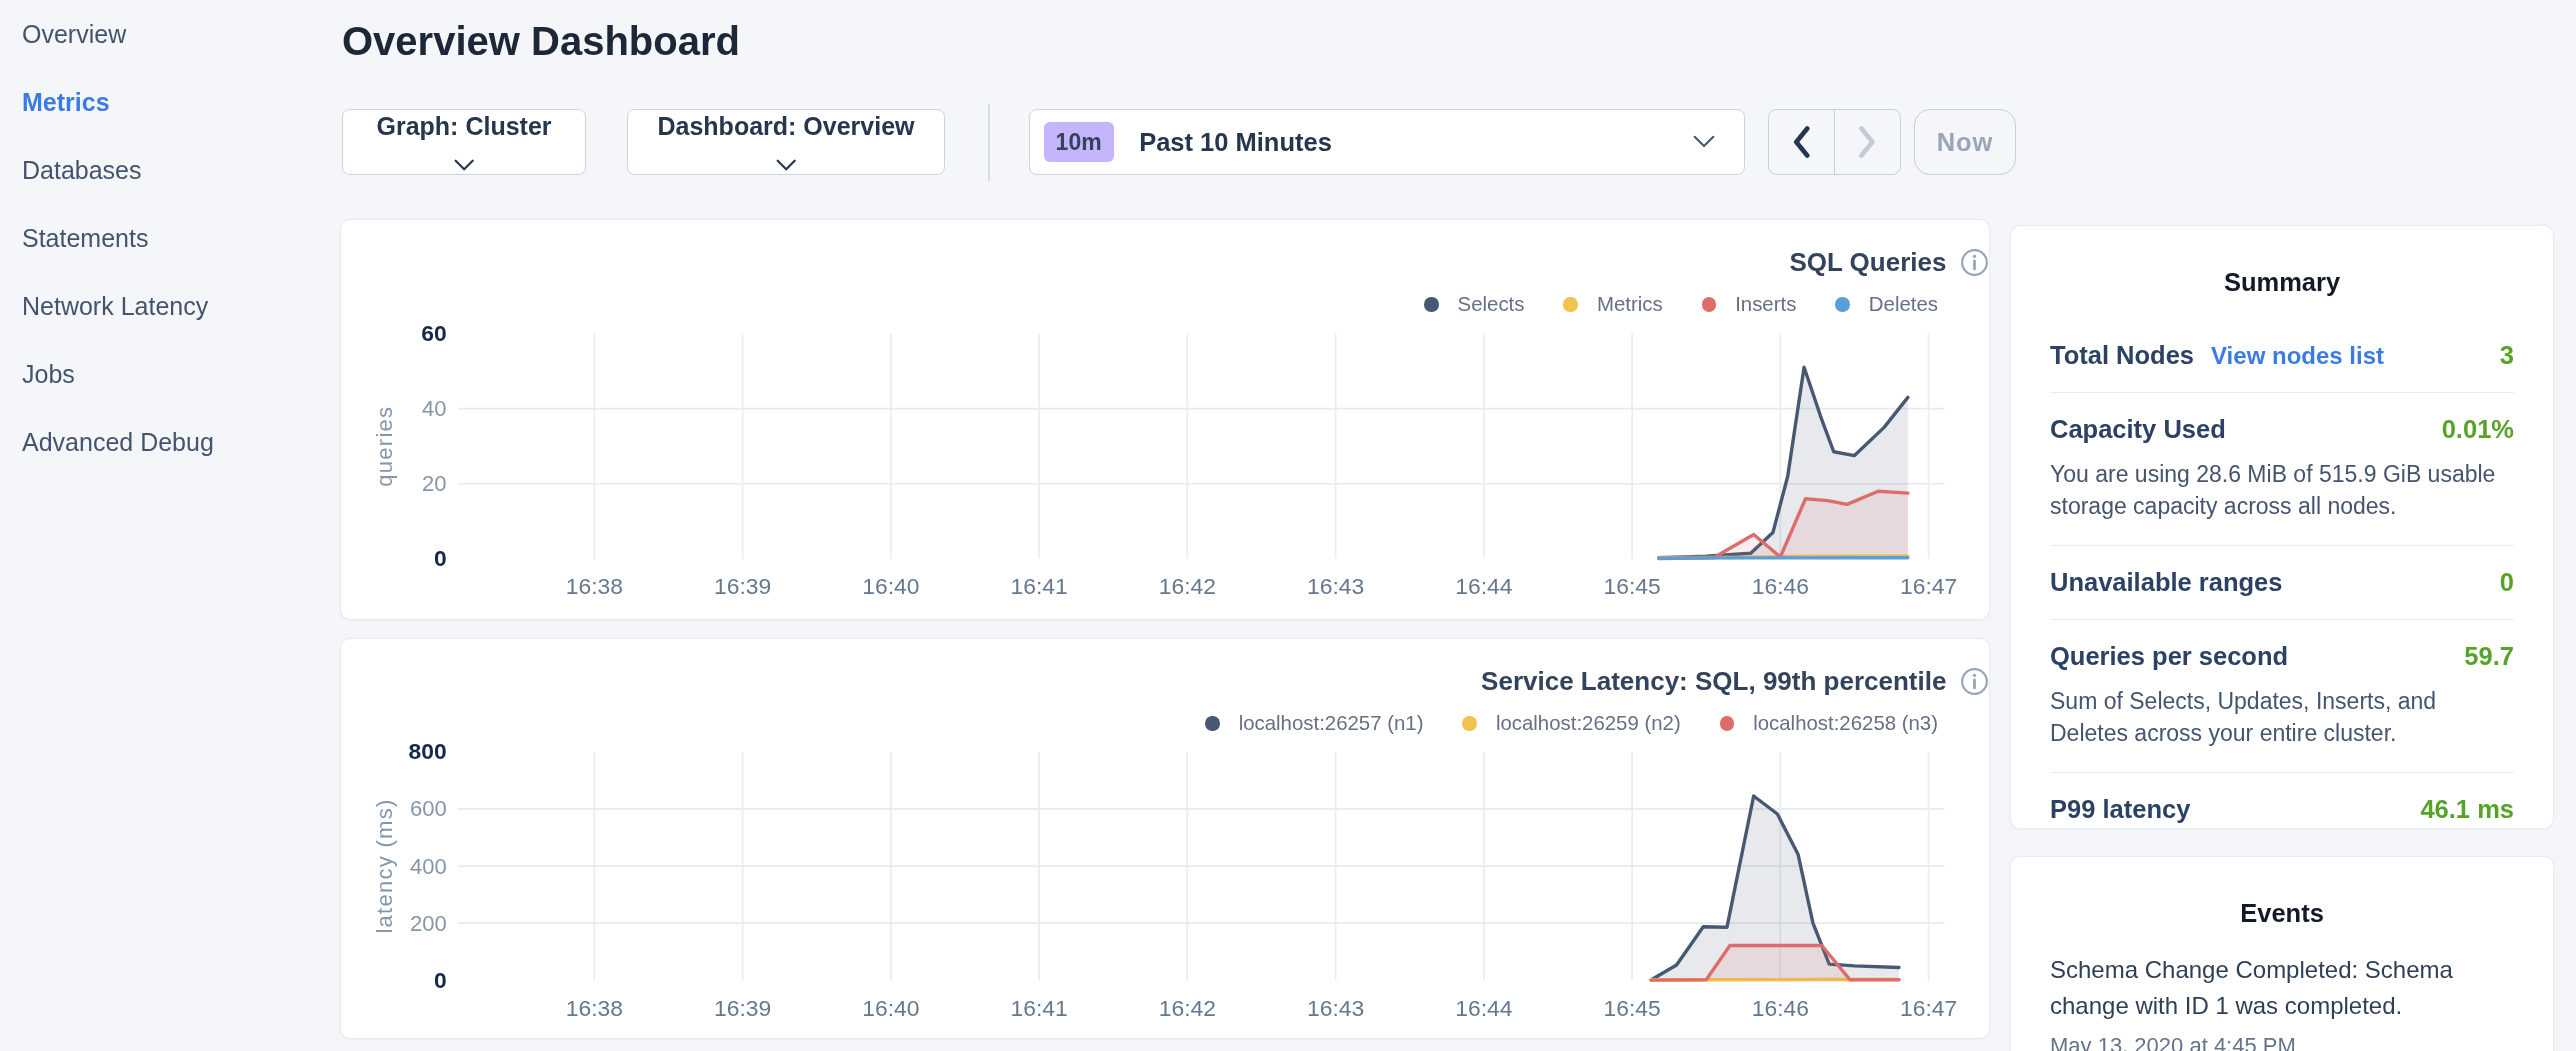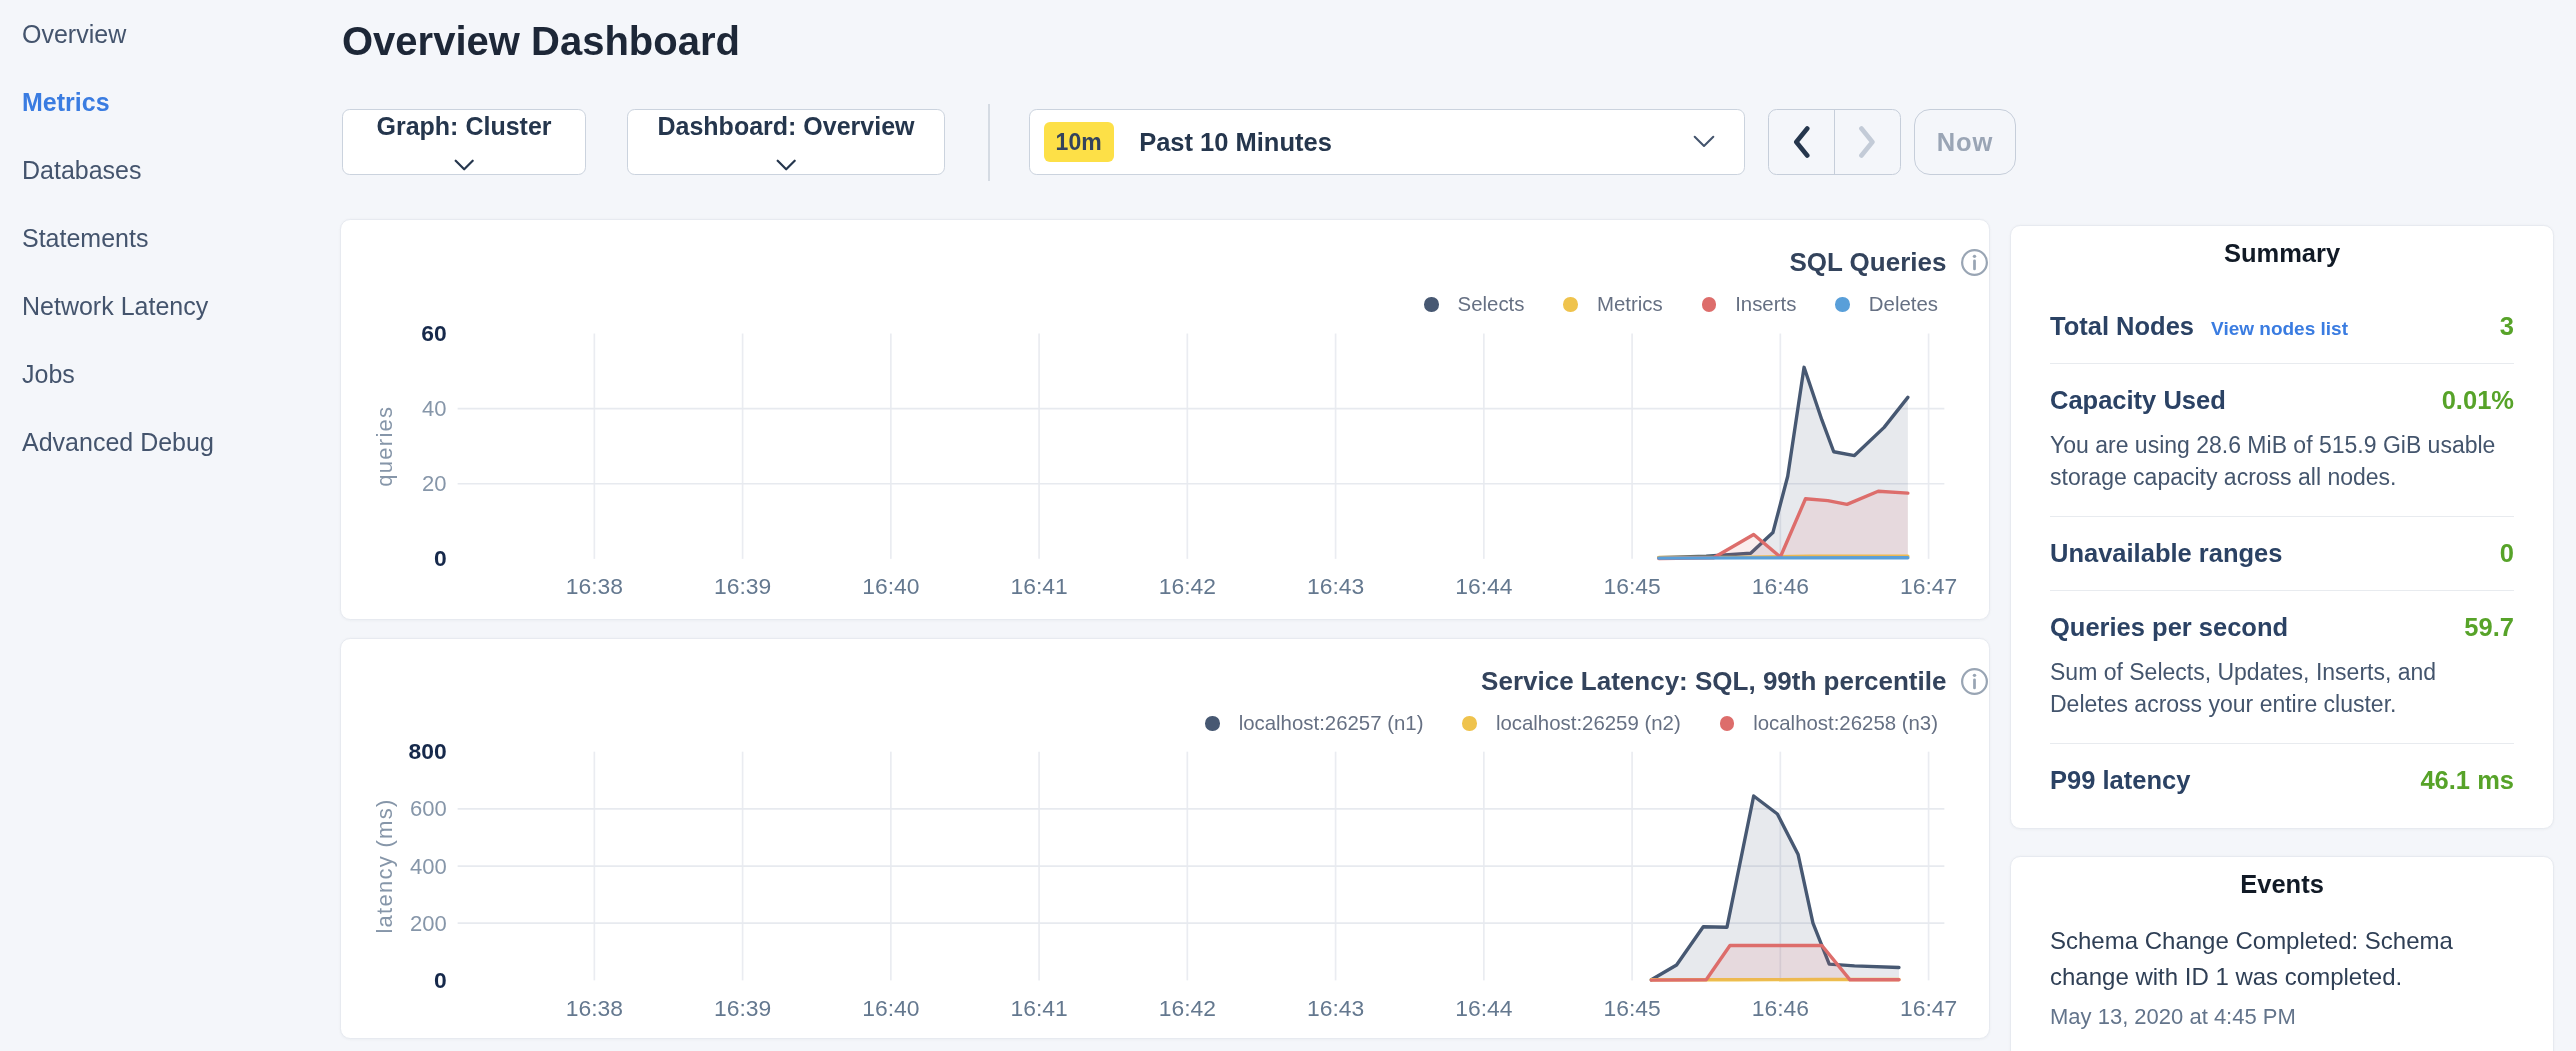--- a/index.html
+++ b/index.html
@@ -40,7 +40,7 @@
     padding:0 29px 0 13.6px; cursor:pointer;
   }
   .time-badge {
-    background:#fde047; border-radius:6px; padding:6.8px 12px;
+    background:#c4b5fd; border-radius:6px; padding:6.8px 12px;
     font-size:23px; font-weight:700; color:#33435C;
   }
   .time-label { margin-left:25.5px; font-size:25.5px; font-weight:700; color:#25364D; flex:1; }

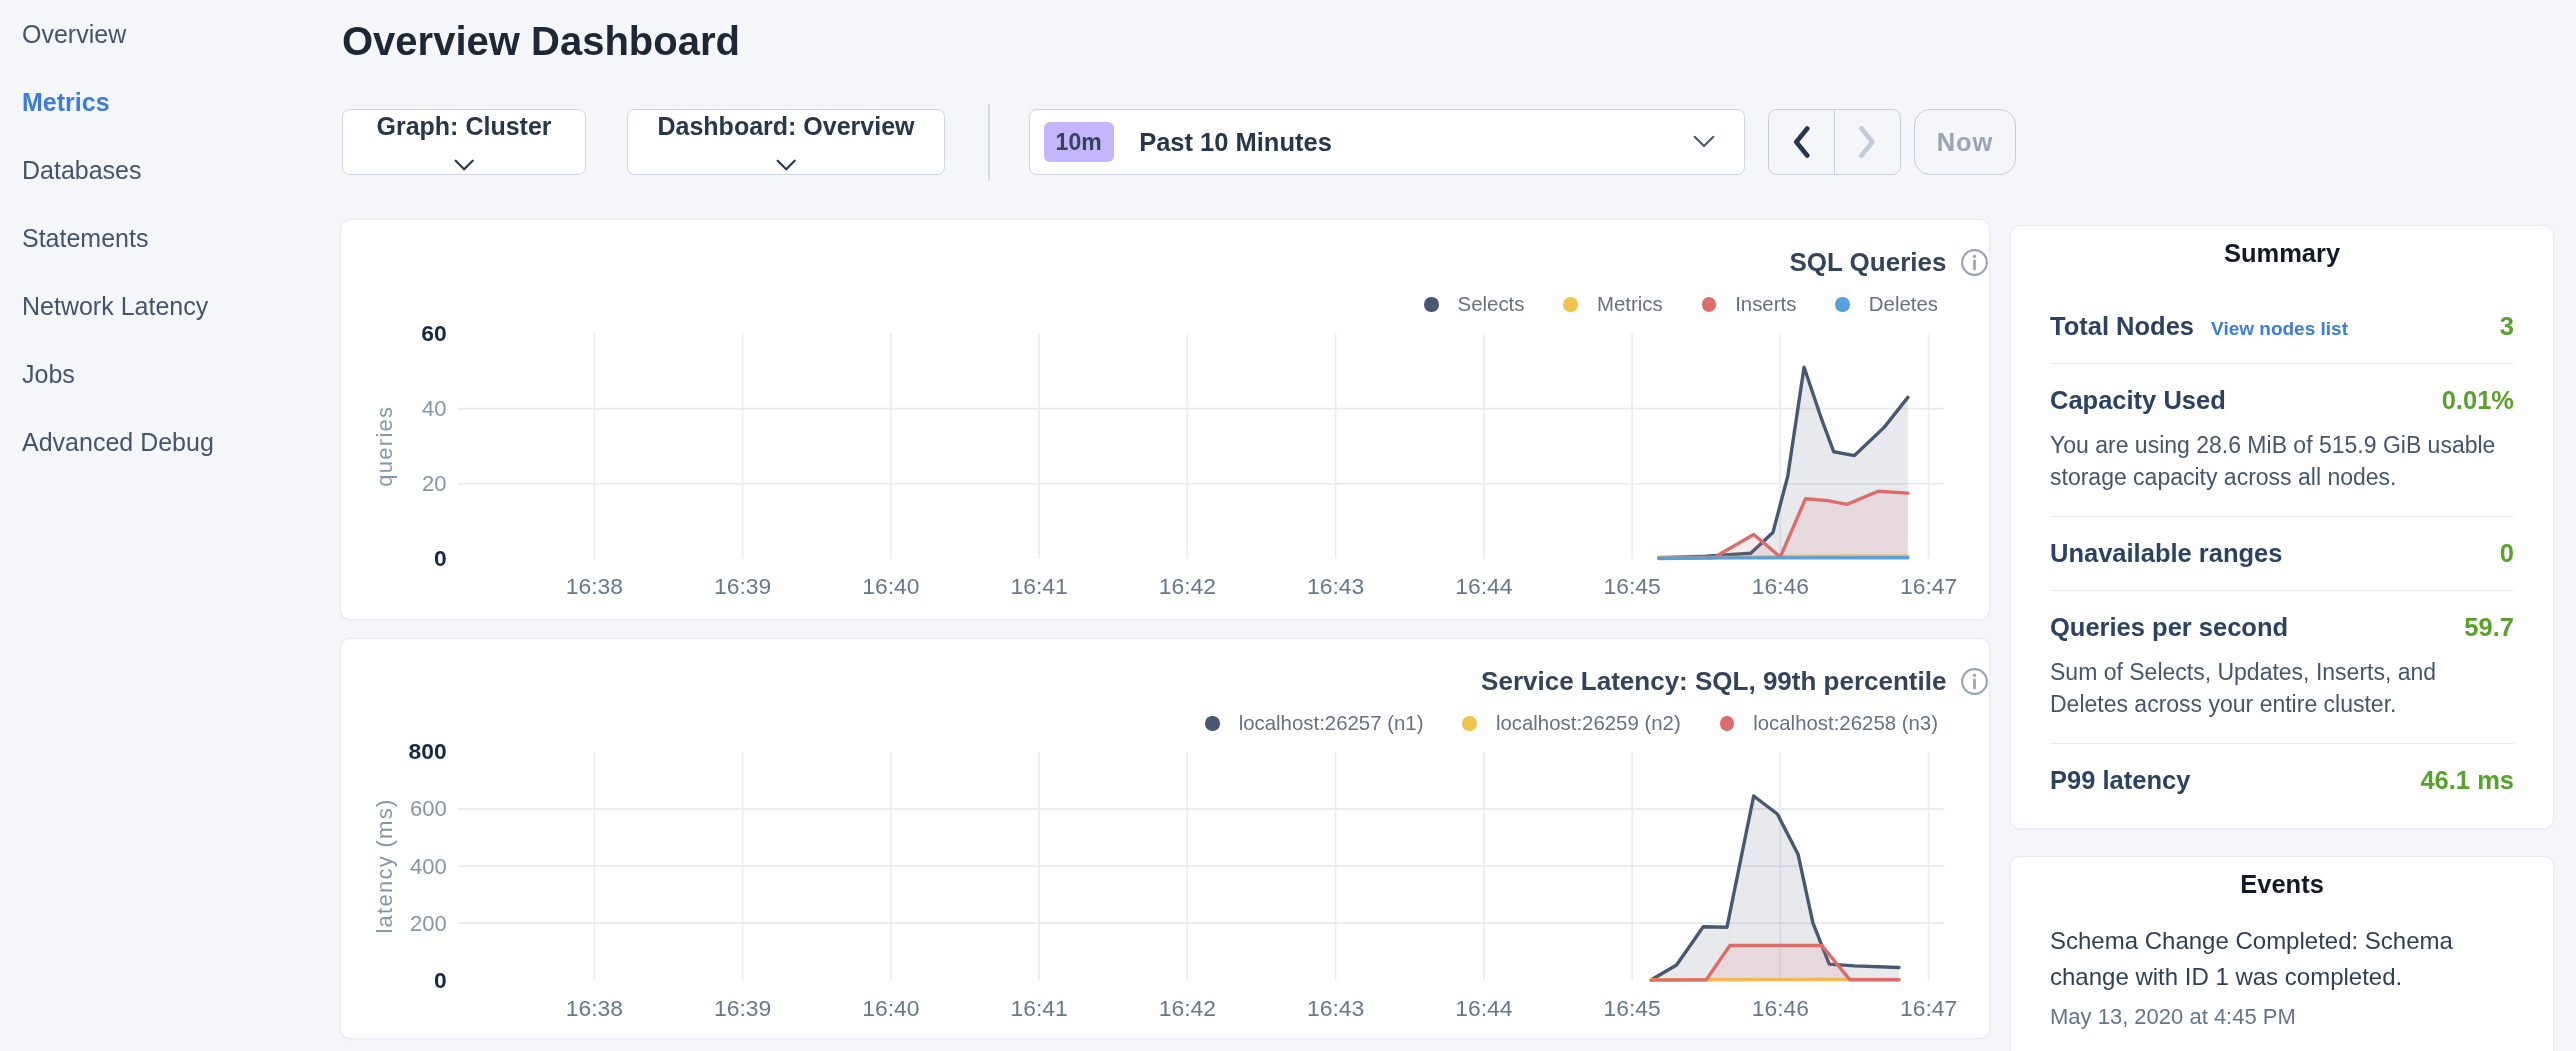--- a/index.html
+++ b/index.html
@@ -91,7 +91,8 @@
   
   .panel-heading {
     text-align:center; font-size:25.5px; font-weight:700; color:#111A26;
-    padding-top:13px;
+    padding-top:28px;
+    margin-top:14px;
   }
   .summary-body { padding:22px 39px 0 39px; }
   .sum-section { padding:22px 0; border-bottom:1.7px solid #E8EBEF; }

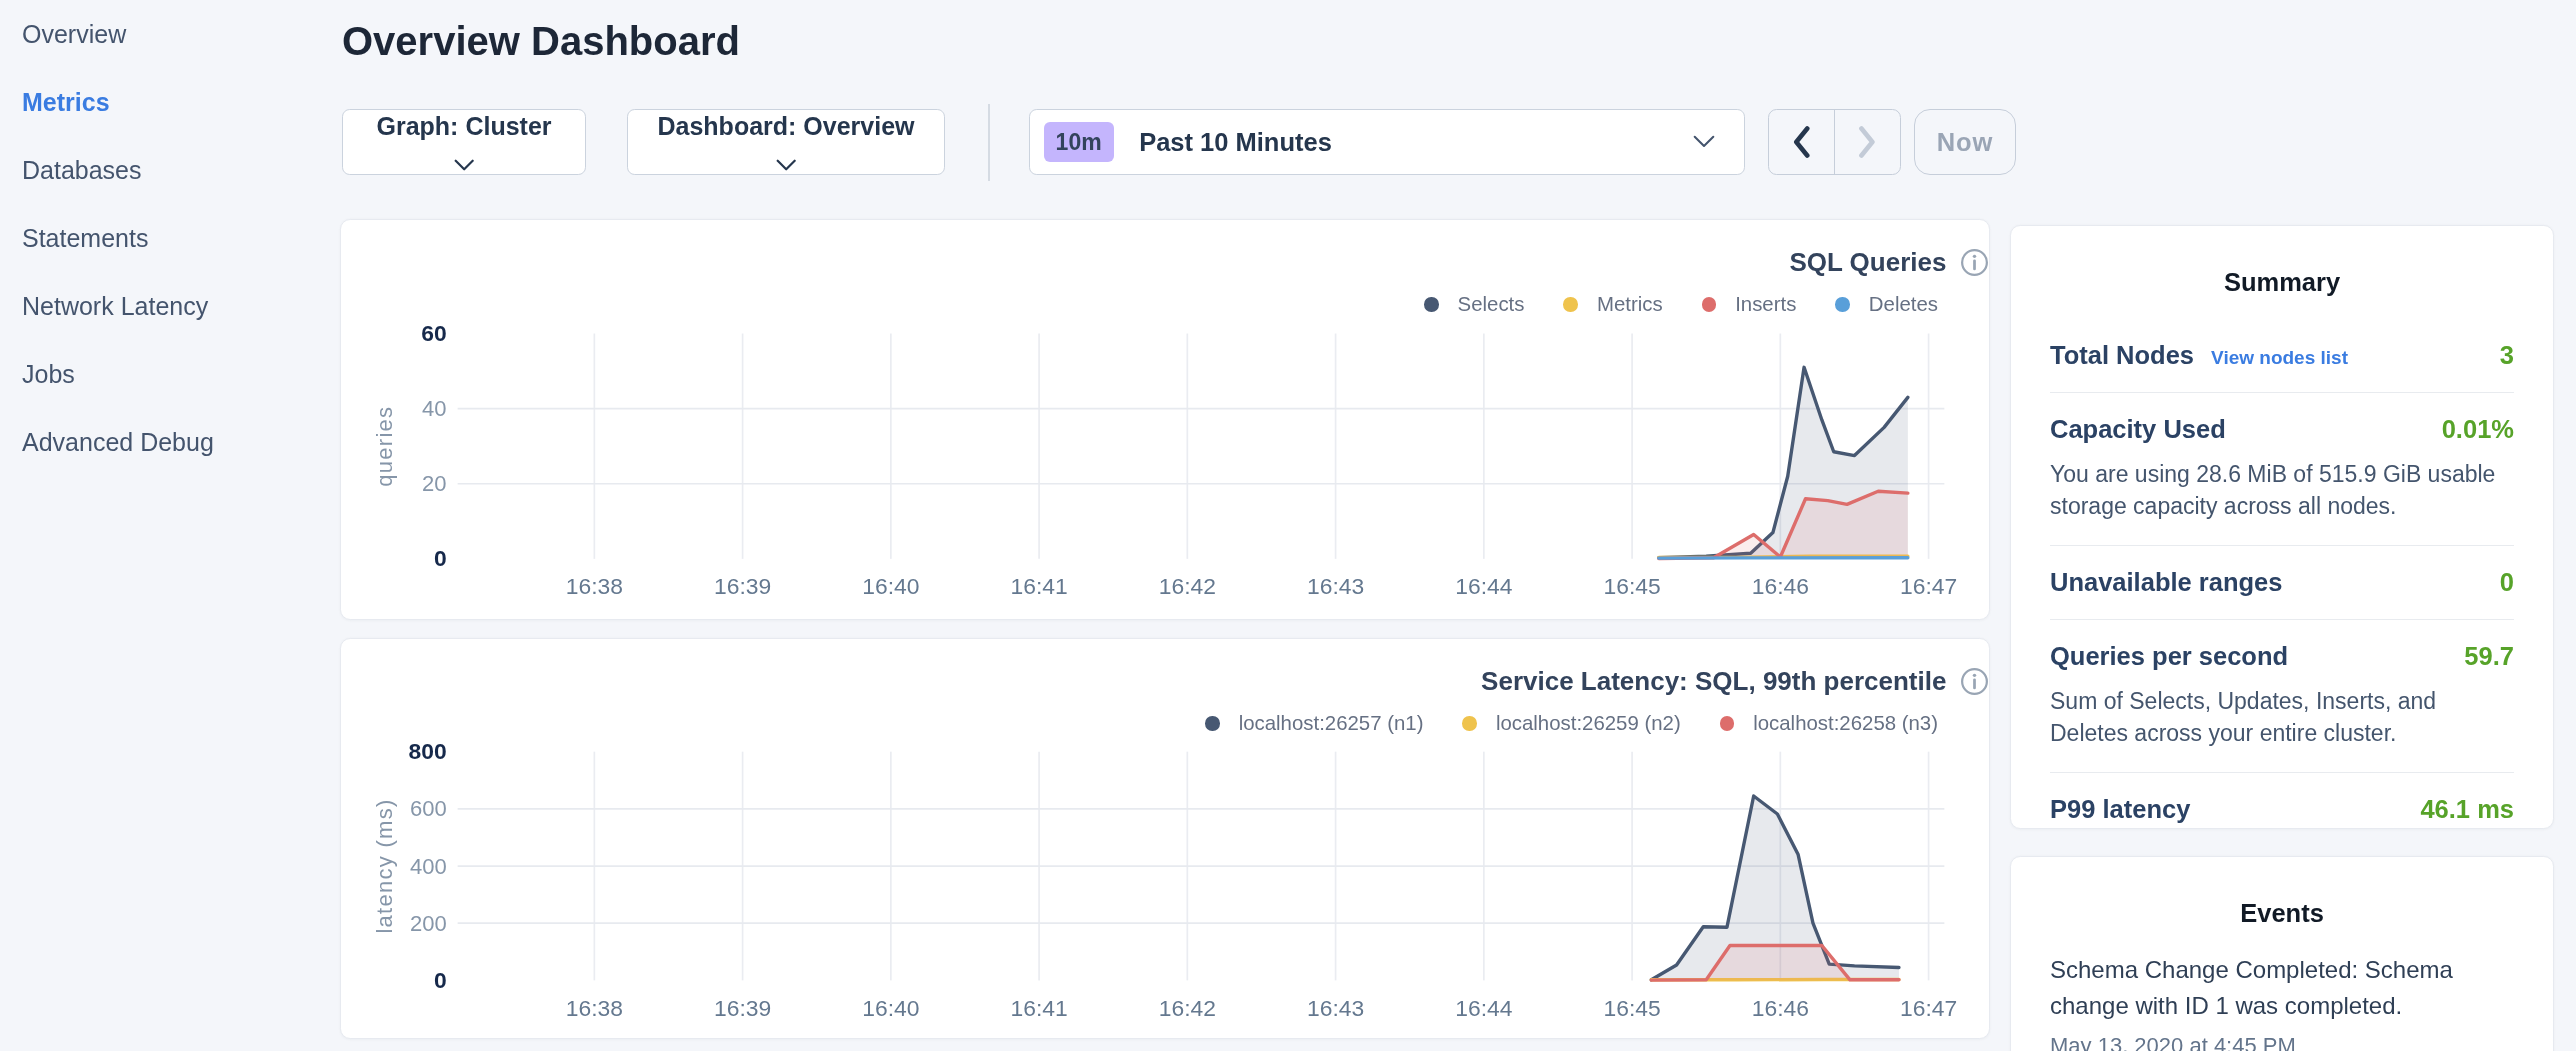--- a/index.html
+++ b/index.html
@@ -99,7 +99,7 @@
   .sum-section:last-child { border-bottom:none; }
   .sum-row { display:flex; align-items:baseline;text-align:right; }
   .sum-label { font-size:25.5px; font-weight:700; color:#2B4264; }
-  .sum-link { font-size:19px; font-weight:700; color:#3A7CE1; margin-left:17px; cursor:pointer; }
+  .sum-link { font-size:24px; font-weight:700; color:#3A7CE1; margin-left:17px; cursor:pointer; }
   .sum-value { margin-left:auto; font-size:25.5px; font-weight:700; color:#57A329; }
   .sum-desc { margin-top:13.6px; font-size:23px; color:#44556D; line-height:1.42; }
 

